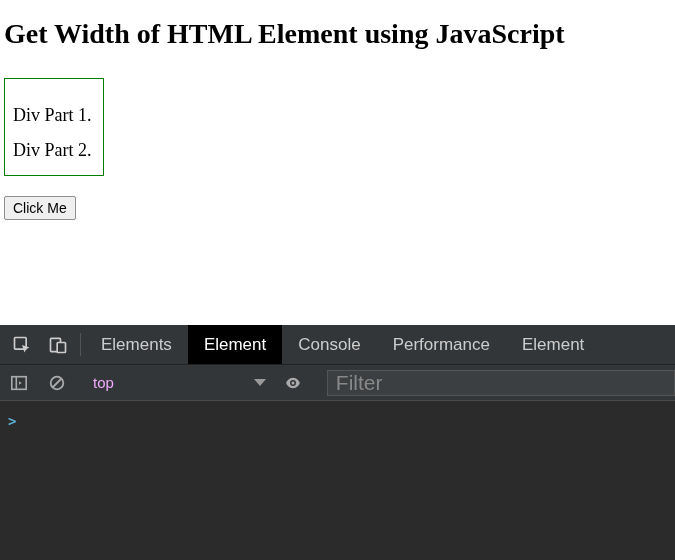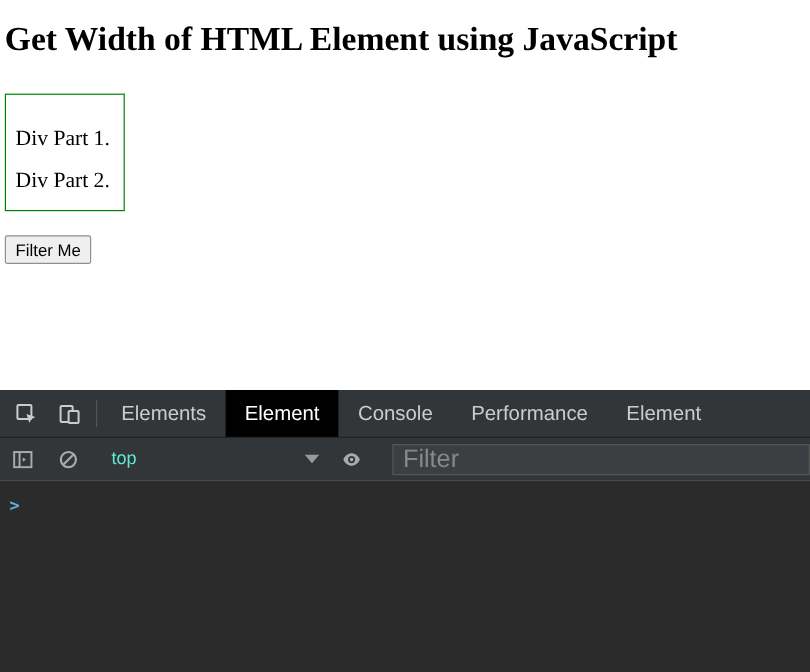--- a/index.html
+++ b/index.html
@@ -157,7 +157,7 @@
     <p>Div Part 2.</p>
   </div>
 
-  <button class="click-btn">Filter Me</button>
+  <button class="click-btn">Click Me</button>
 </div>
 
 <div class="devtools">

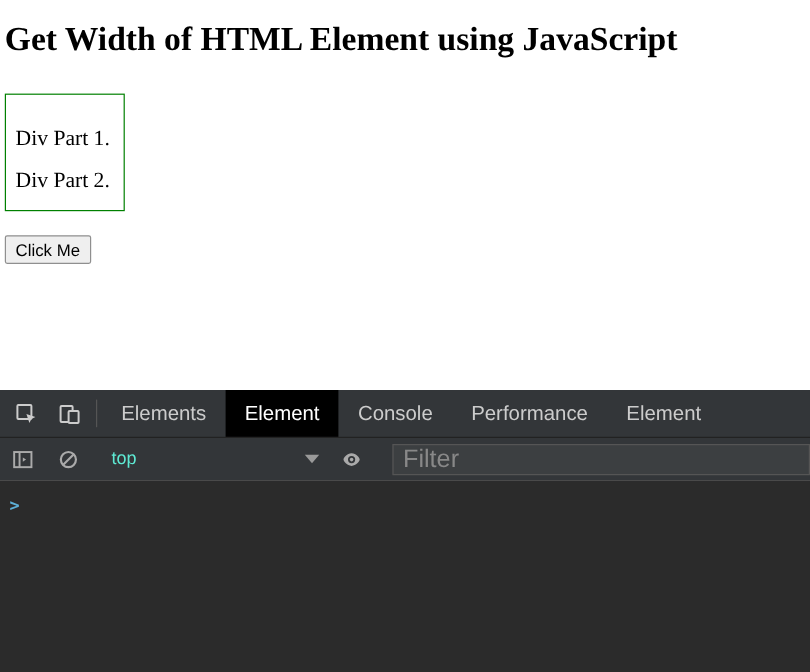--- a/index.html
+++ b/index.html
@@ -99,7 +99,7 @@
       display: flex;
       align-items: center;
       padding: 0 8px;
-      color: #5eead4;
+      color: #f0abfc;
       height: 100%;
     }
     .dt-context-label { margin-right: 140px; }

